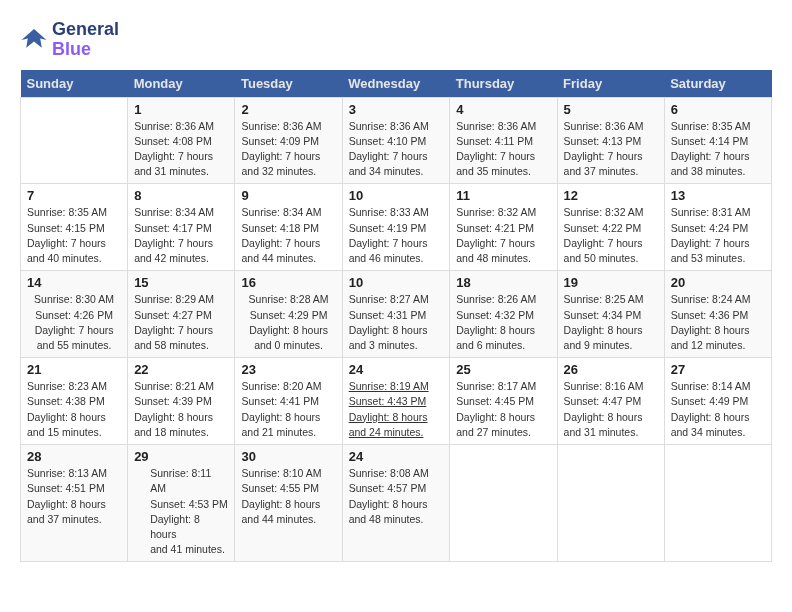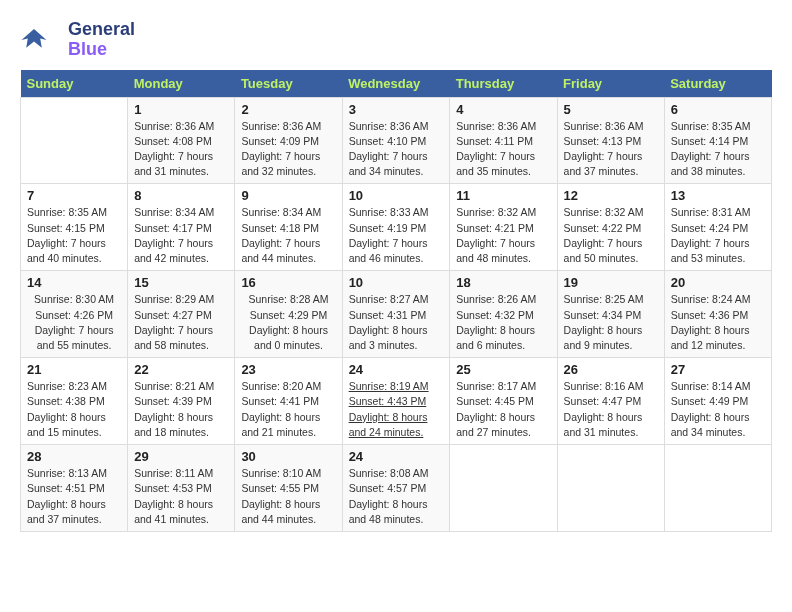--- a/index.html
+++ b/index.html
@@ -19,7 +19,7 @@
     .logo {
       display: flex;
       align-items: center;
-      gap: 20px;
+      gap: 4px;
     }
     .logo-text {
       font-size: 18px;

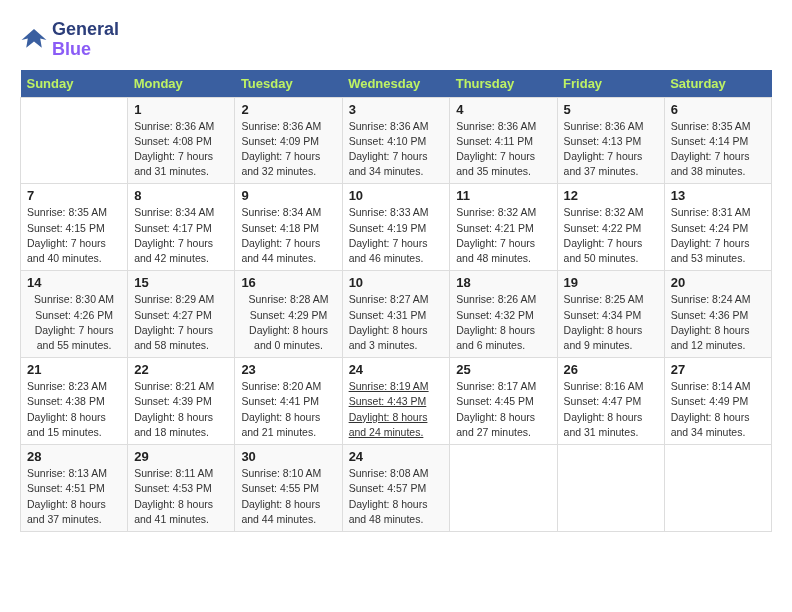--- a/index.html
+++ b/index.html
@@ -50,7 +50,7 @@
     }
     thead tr th {
       background-color: #3a5fa0;
-      color: #bef264;
+      color: #e5e5e5;
       text-align: left;
       padding: 6px 6px;
       font-size: 13px;

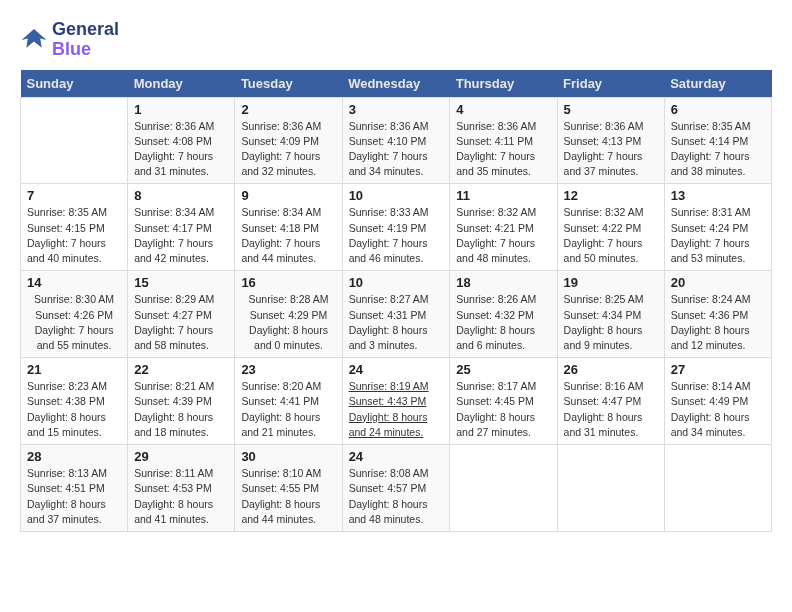--- a/index.html
+++ b/index.html
@@ -326,7 +326,7 @@
         </td>
         <td>
           <span class="day-number">29</span>
-          <div class="day-info" style="white-space: pre-line;">Sunrise: 8:11 AM
+          <div class="day-info" style="white-space: pre-line; margin-left: 16px;">Sunrise: 8:11 AM
 Sunset: 4:53 PM
 Daylight: 8 hours
 and 41 minutes.</div>

